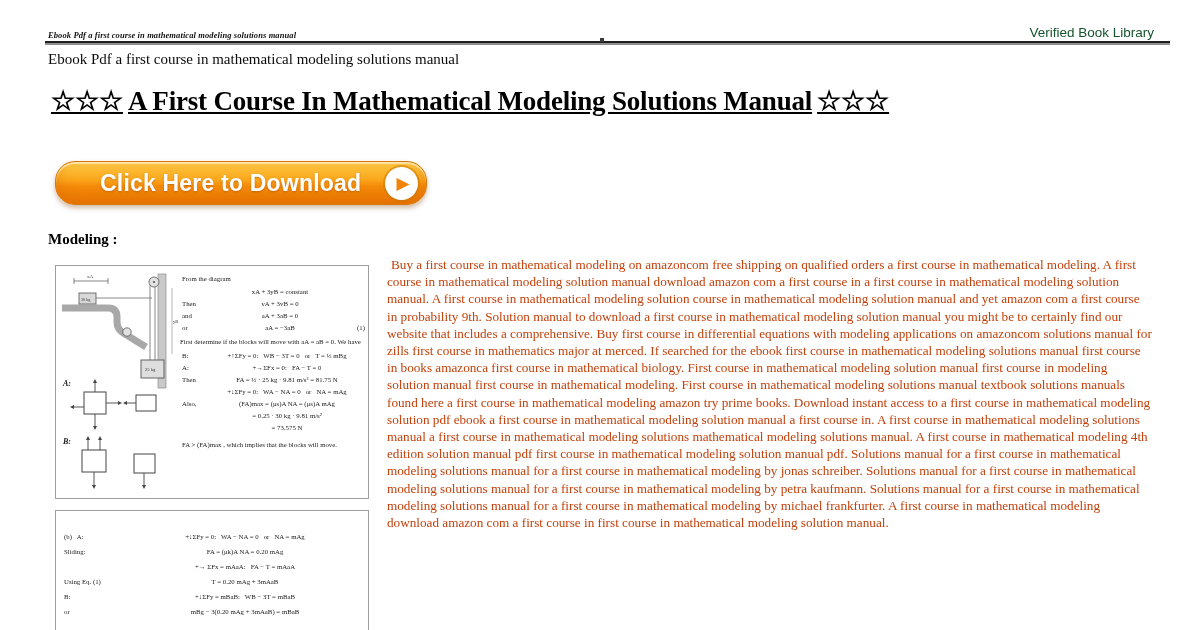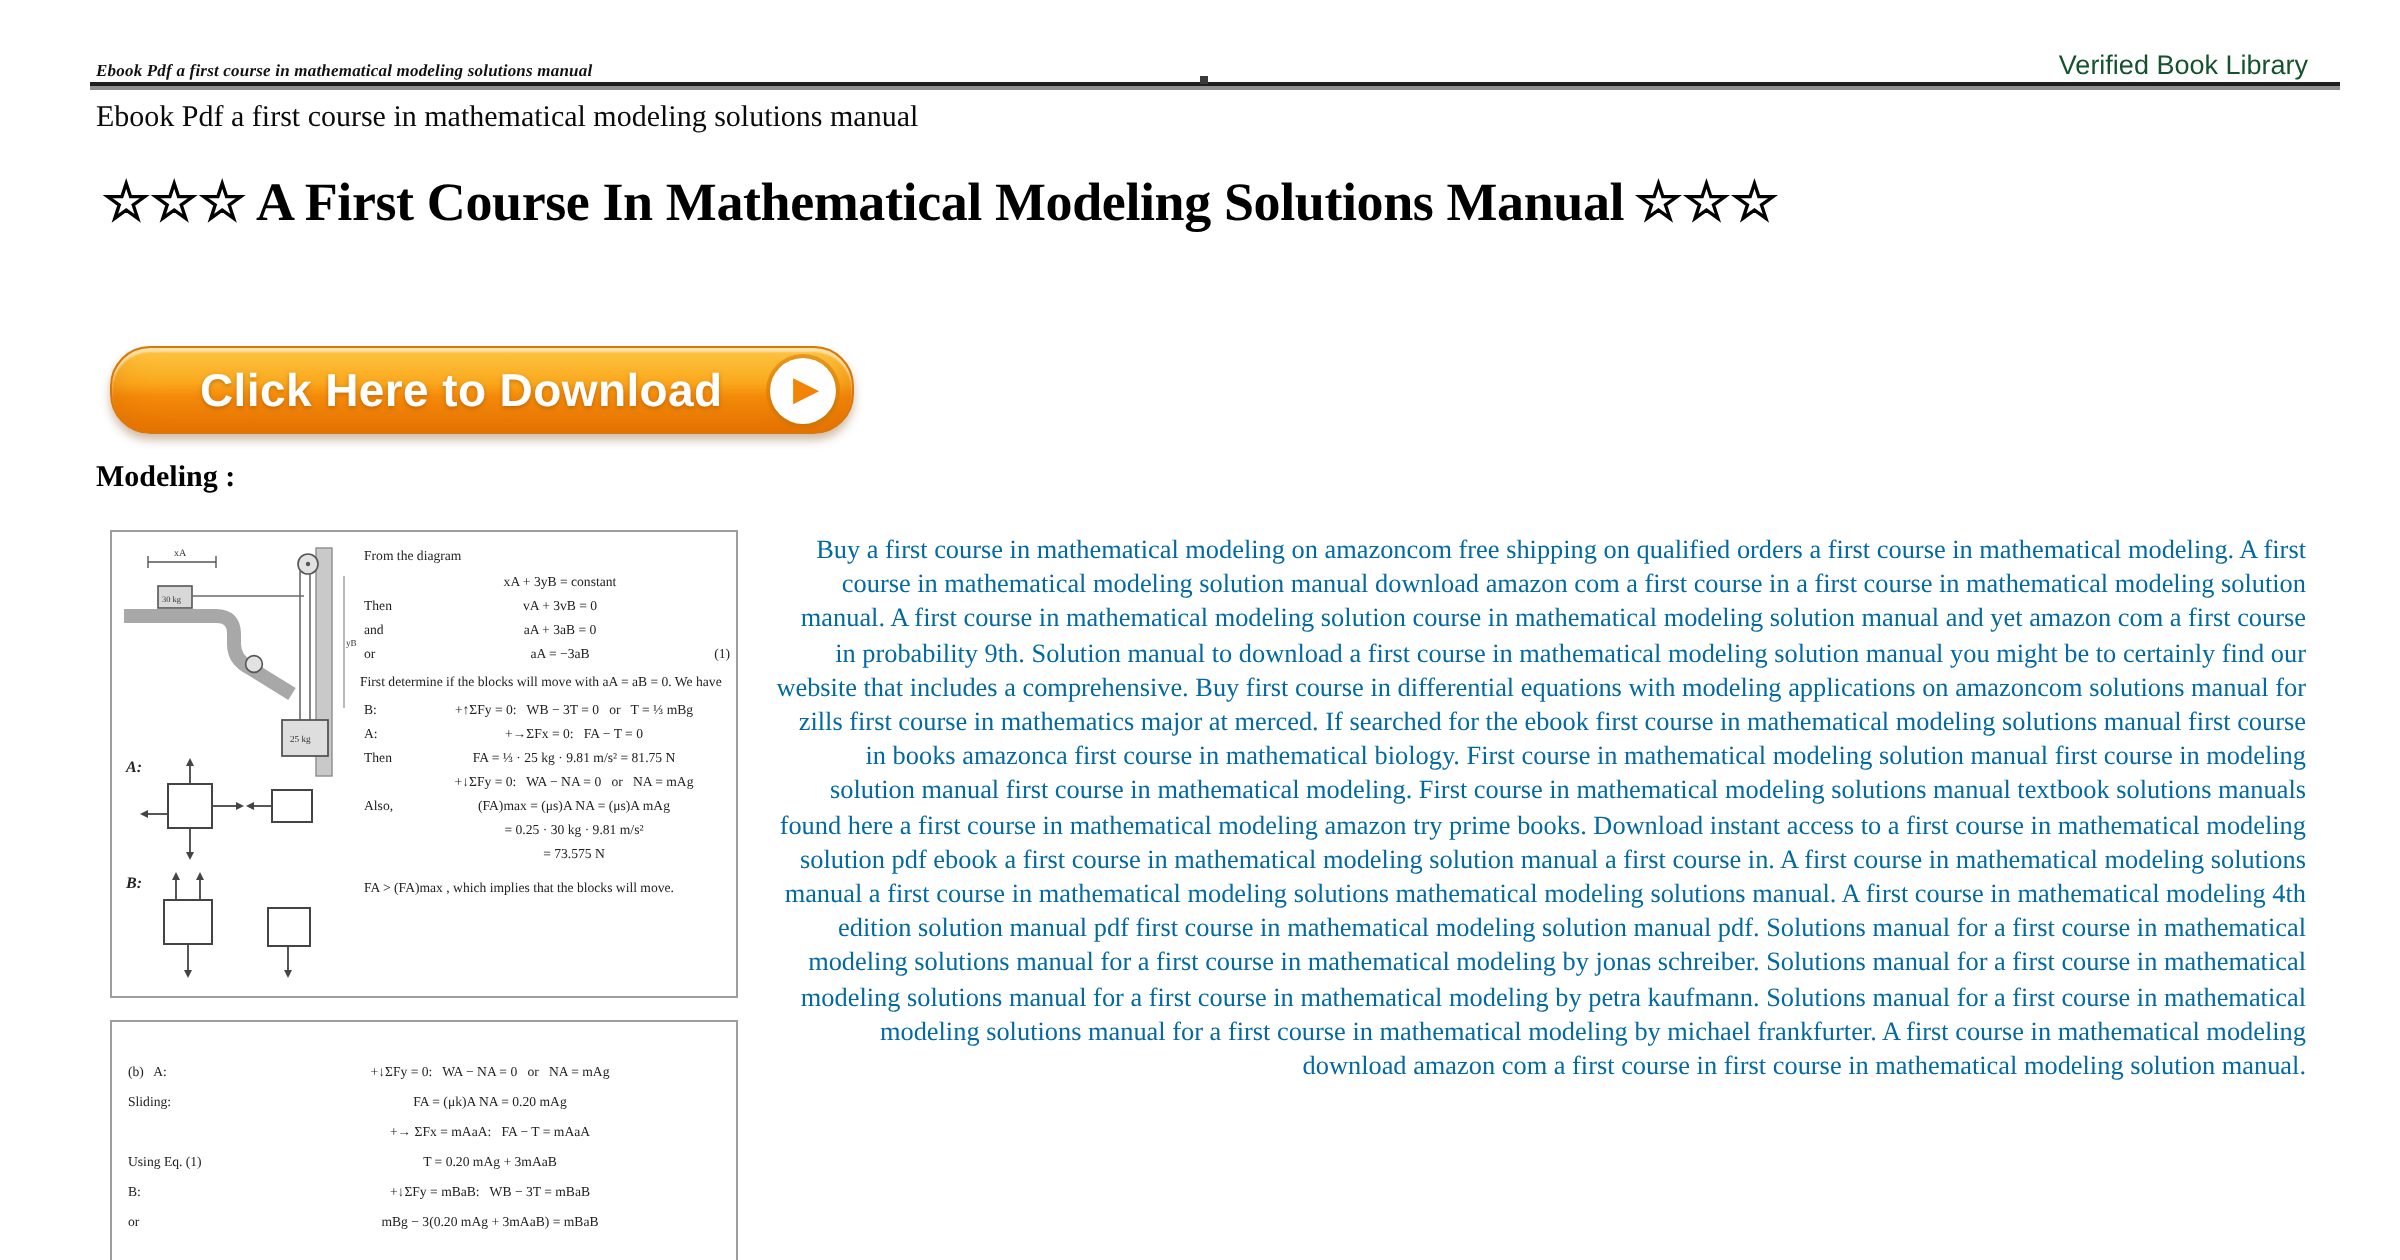--- a/index.html
+++ b/index.html
@@ -116,7 +116,7 @@
 
   <div class="intro-line">Ebook Pdf a first course in mathematical modeling solutions manual</div>
 
-  <h1 class="main-title" style="margin:0;">
+  <h1 class="main-title" style="margin:0;text-decoration:underline;">
     <span class="star">☆☆☆</span><span>A First Course In Mathematical Modeling Solutions Manual</span><span class="star">☆☆☆</span>
   </h1>
 

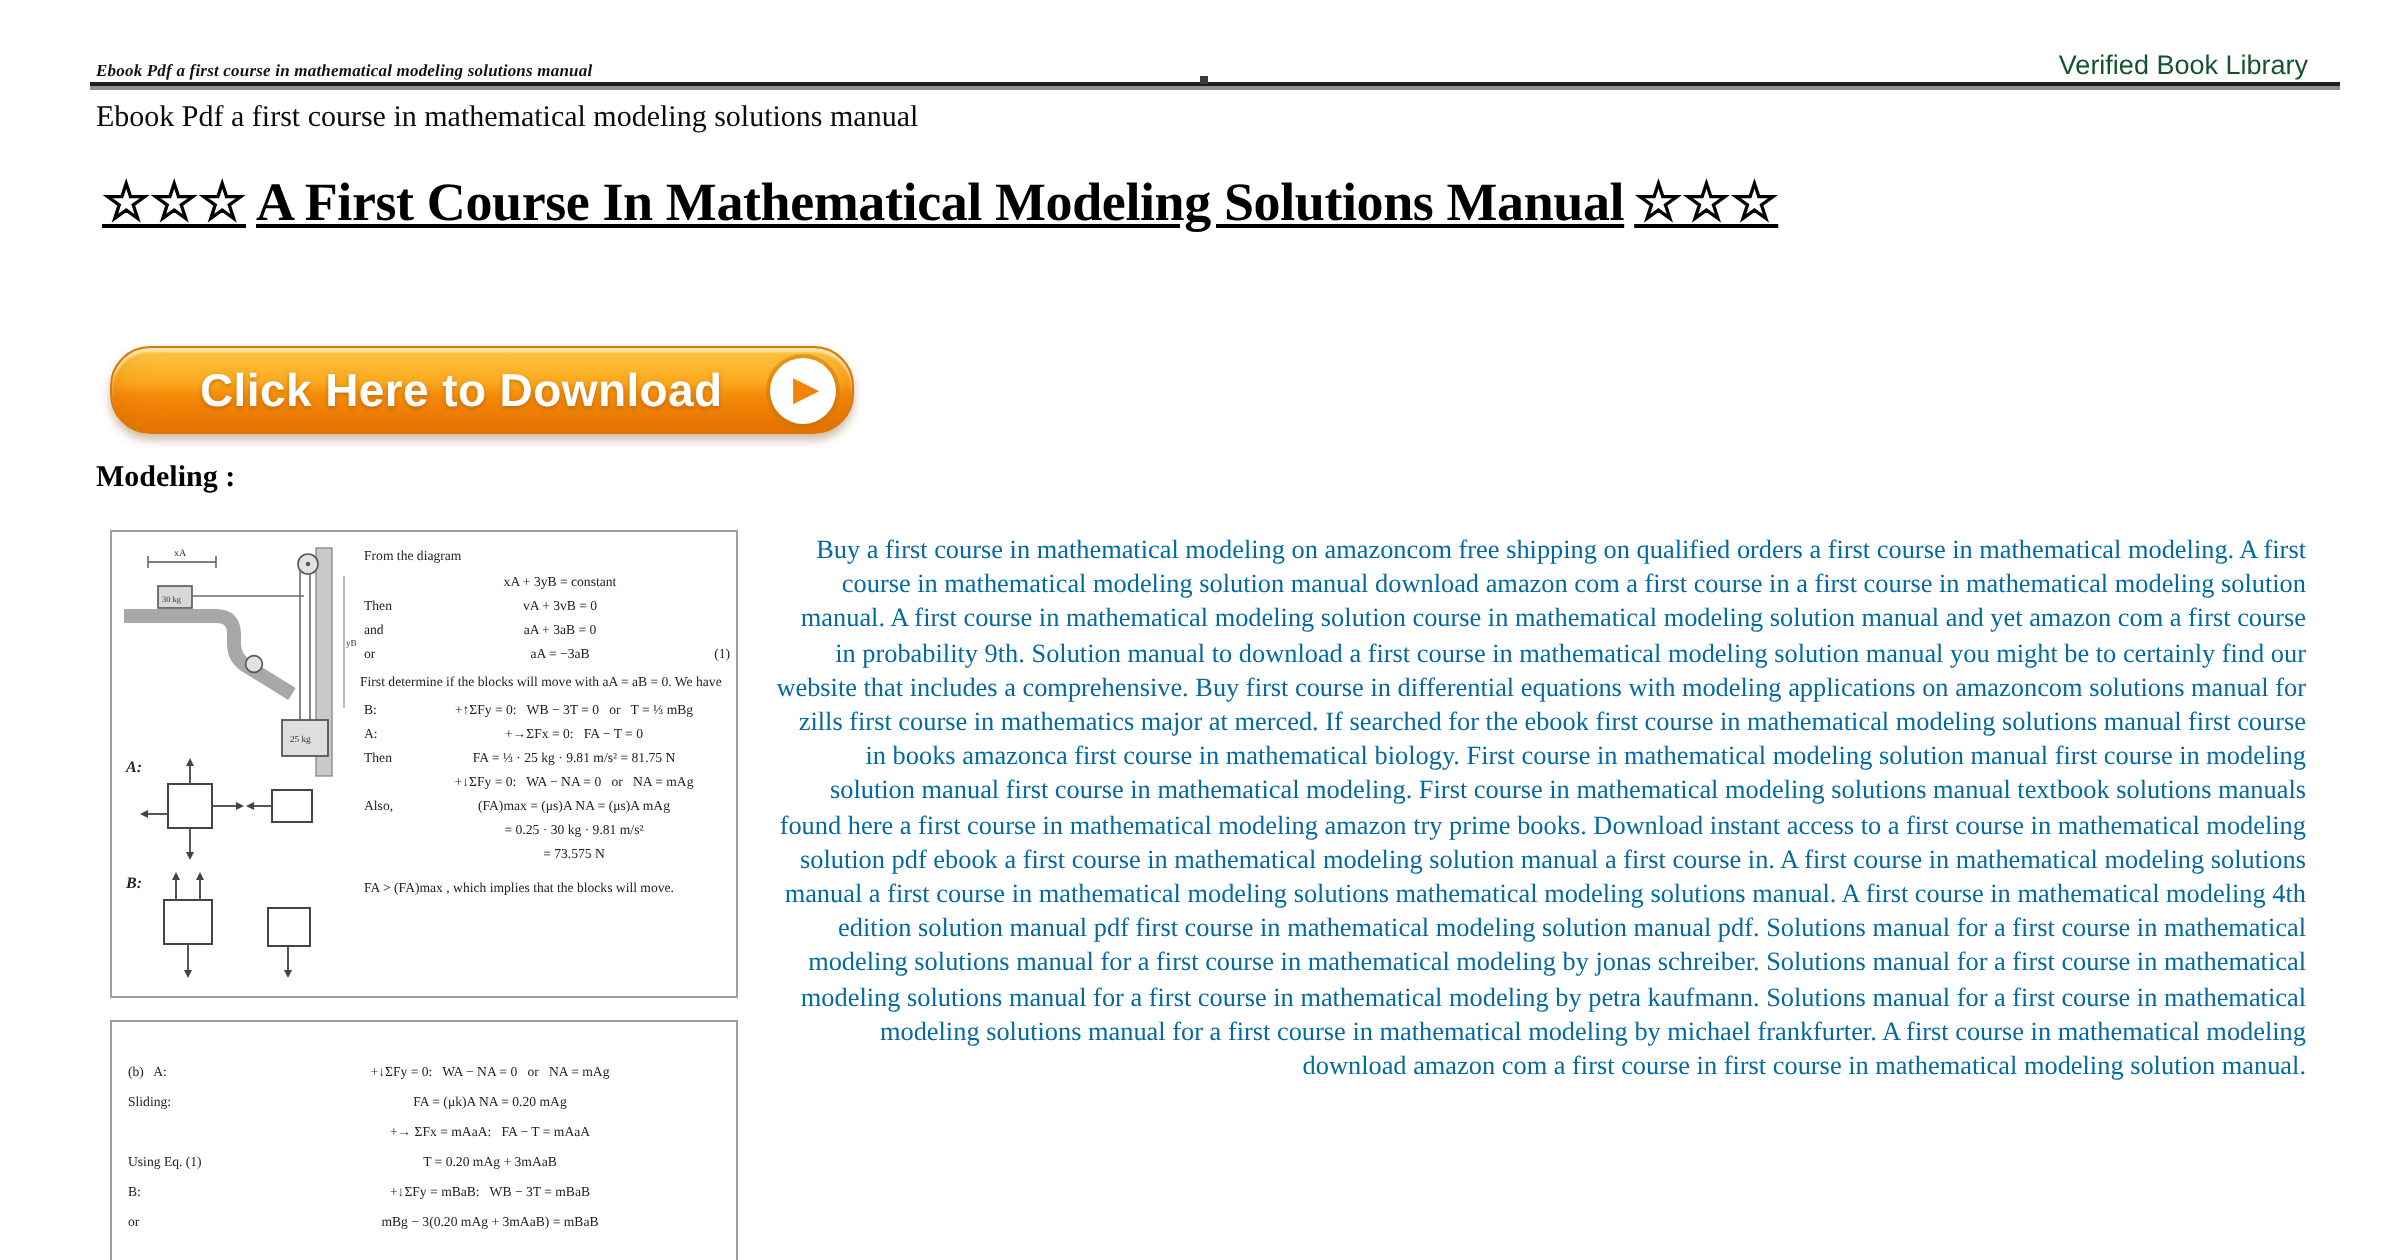--- a/index.html
+++ b/index.html
@@ -48,7 +48,7 @@
     border: 1px solid #d8770a;
     box-shadow: 0 3px 5px rgba(120,60,0,.35), inset 0 2px 1px rgba(255,255,255,.55), inset 0 -8px 14px rgba(205,95,0,.35);
     display: flex; align-items: center; justify-content: space-between;
-    padding: 0 8px 0 44px; text-decoration: none; cursor: pointer; margin-top: 12px;
+    padding: 0 8px 0 44px; text-decoration: none; cursor: pointer;
   }
   .dl-btn .btn-label {
     font: bold 23px "Liberation Sans", sans-serif; color: #fff;

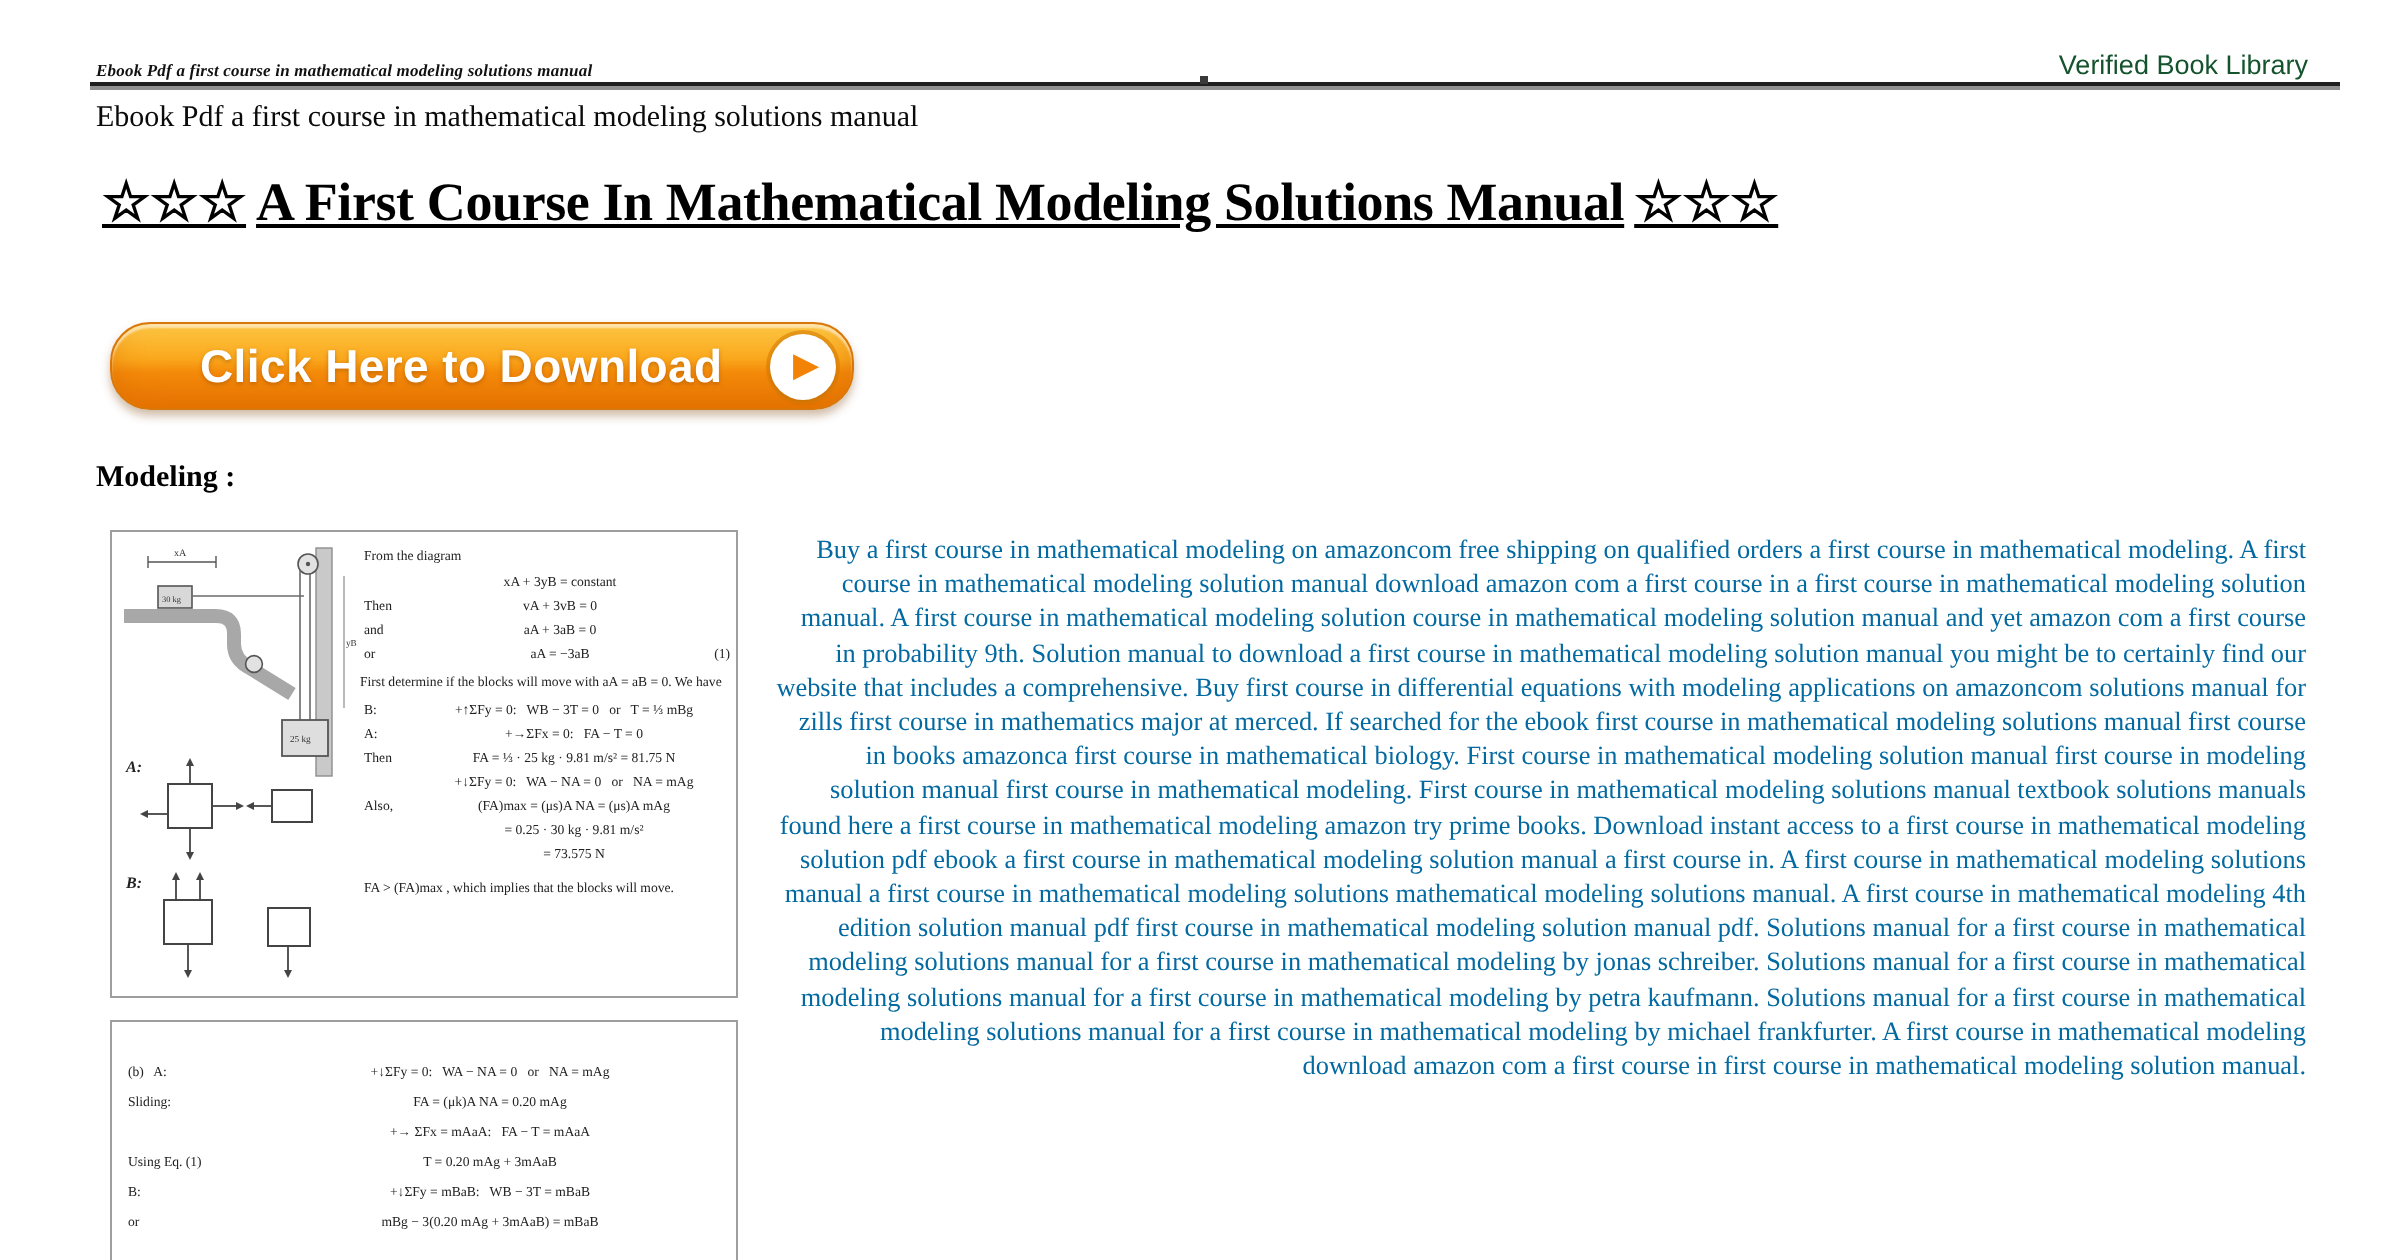--- a/index.html
+++ b/index.html
@@ -98,9 +98,9 @@
 
   
   .summary-text {
-    position: absolute; left: 387px; top: 266px; width: 766px;
-    font-size: 13.2px; line-height: 17.2px; color: #0369a1;
-    text-indent: 4px; text-align: right;
+    position: absolute; left: 387px; top: 256px; width: 766px;
+    font-size: 13.2px; line-height: 17.2px; color: #c2410c;
+    text-indent: 4px; text-align: left;
   }
 </style>
 </head>

